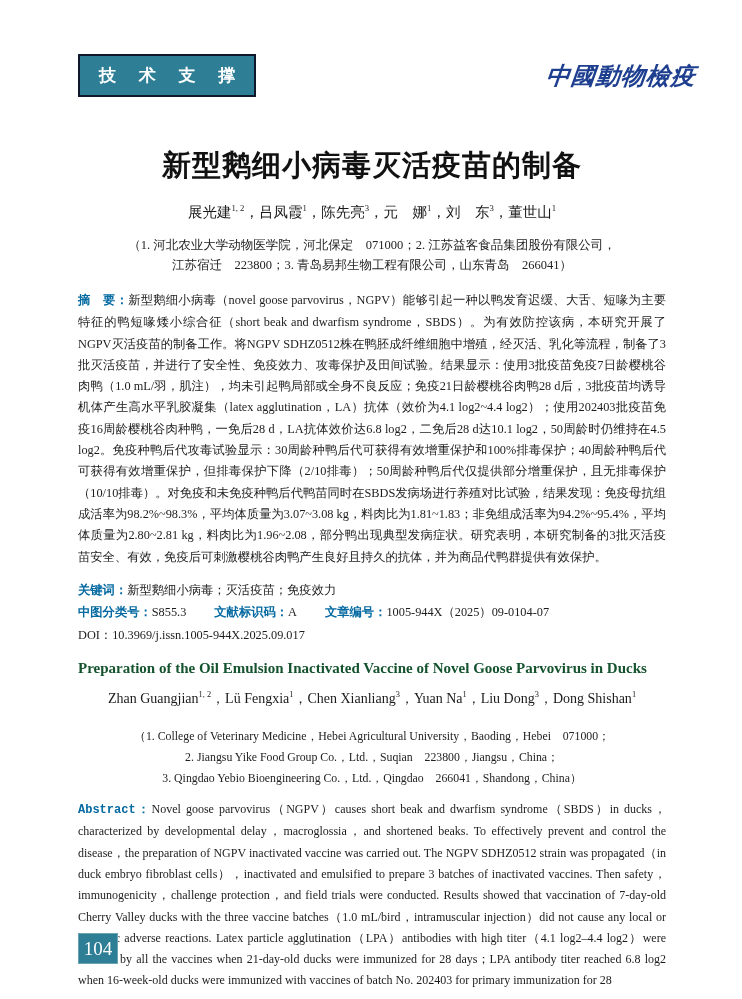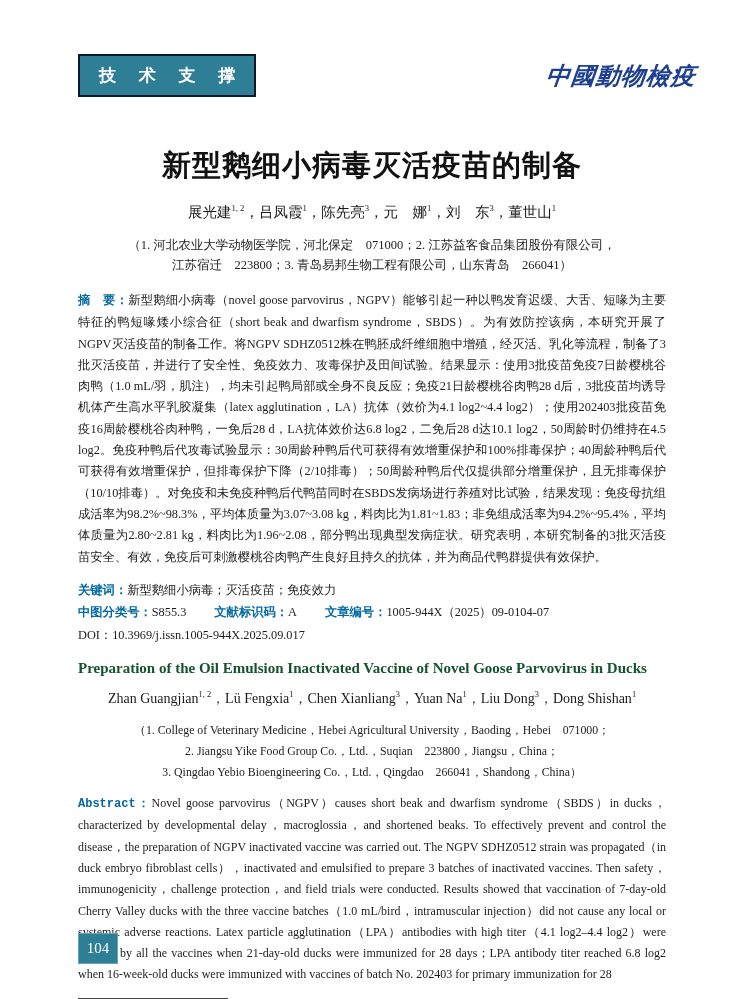--- a/index.html
+++ b/index.html
@@ -70,7 +70,7 @@
     margin-top:13px;text-align:center;font-size:14px;
   }
   .affil-en{
-    margin-top:12px;text-align:center;
+    margin-top:18px;text-align:center;
     font-size:11.8px;line-height:21px;color:#222;
   }
   .abstract-en{

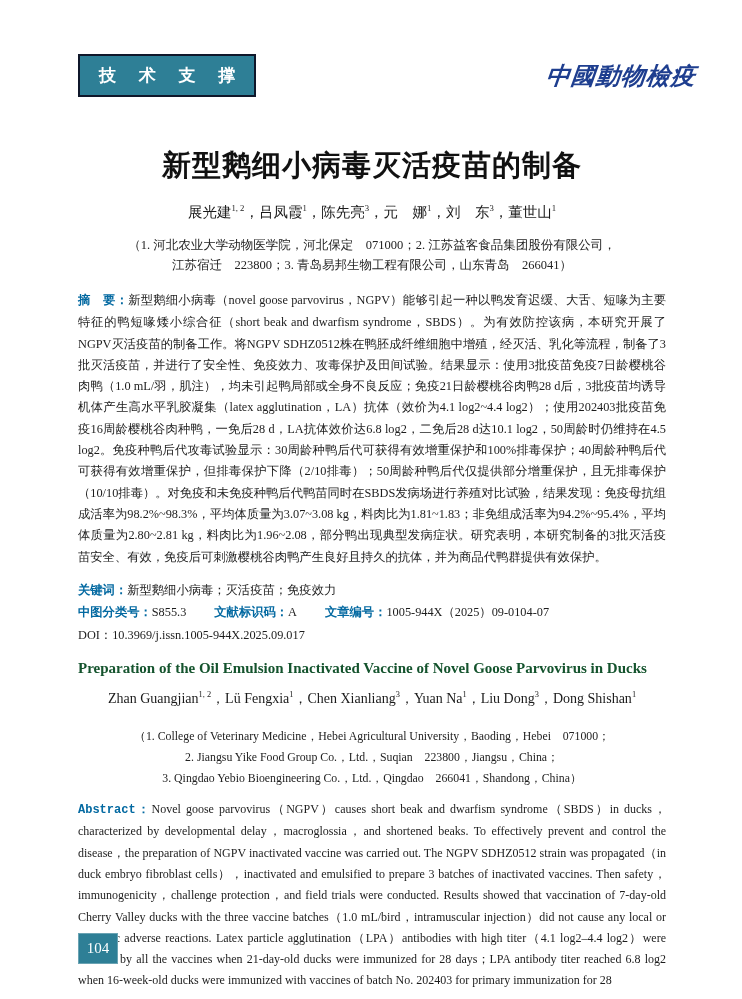--- a/index.html
+++ b/index.html
@@ -86,7 +86,7 @@
     position:absolute;left:78px;top:933px;
     width:38px;height:29px;
     background:#2e7f96;border:1px solid #6aa3b3;
-    color:#fff;font-size:15px;
+    color:#fff;font-size:19px;
     display:flex;align-items:center;justify-content:center;
     font-family:"Liberation Serif",serif;
   }

